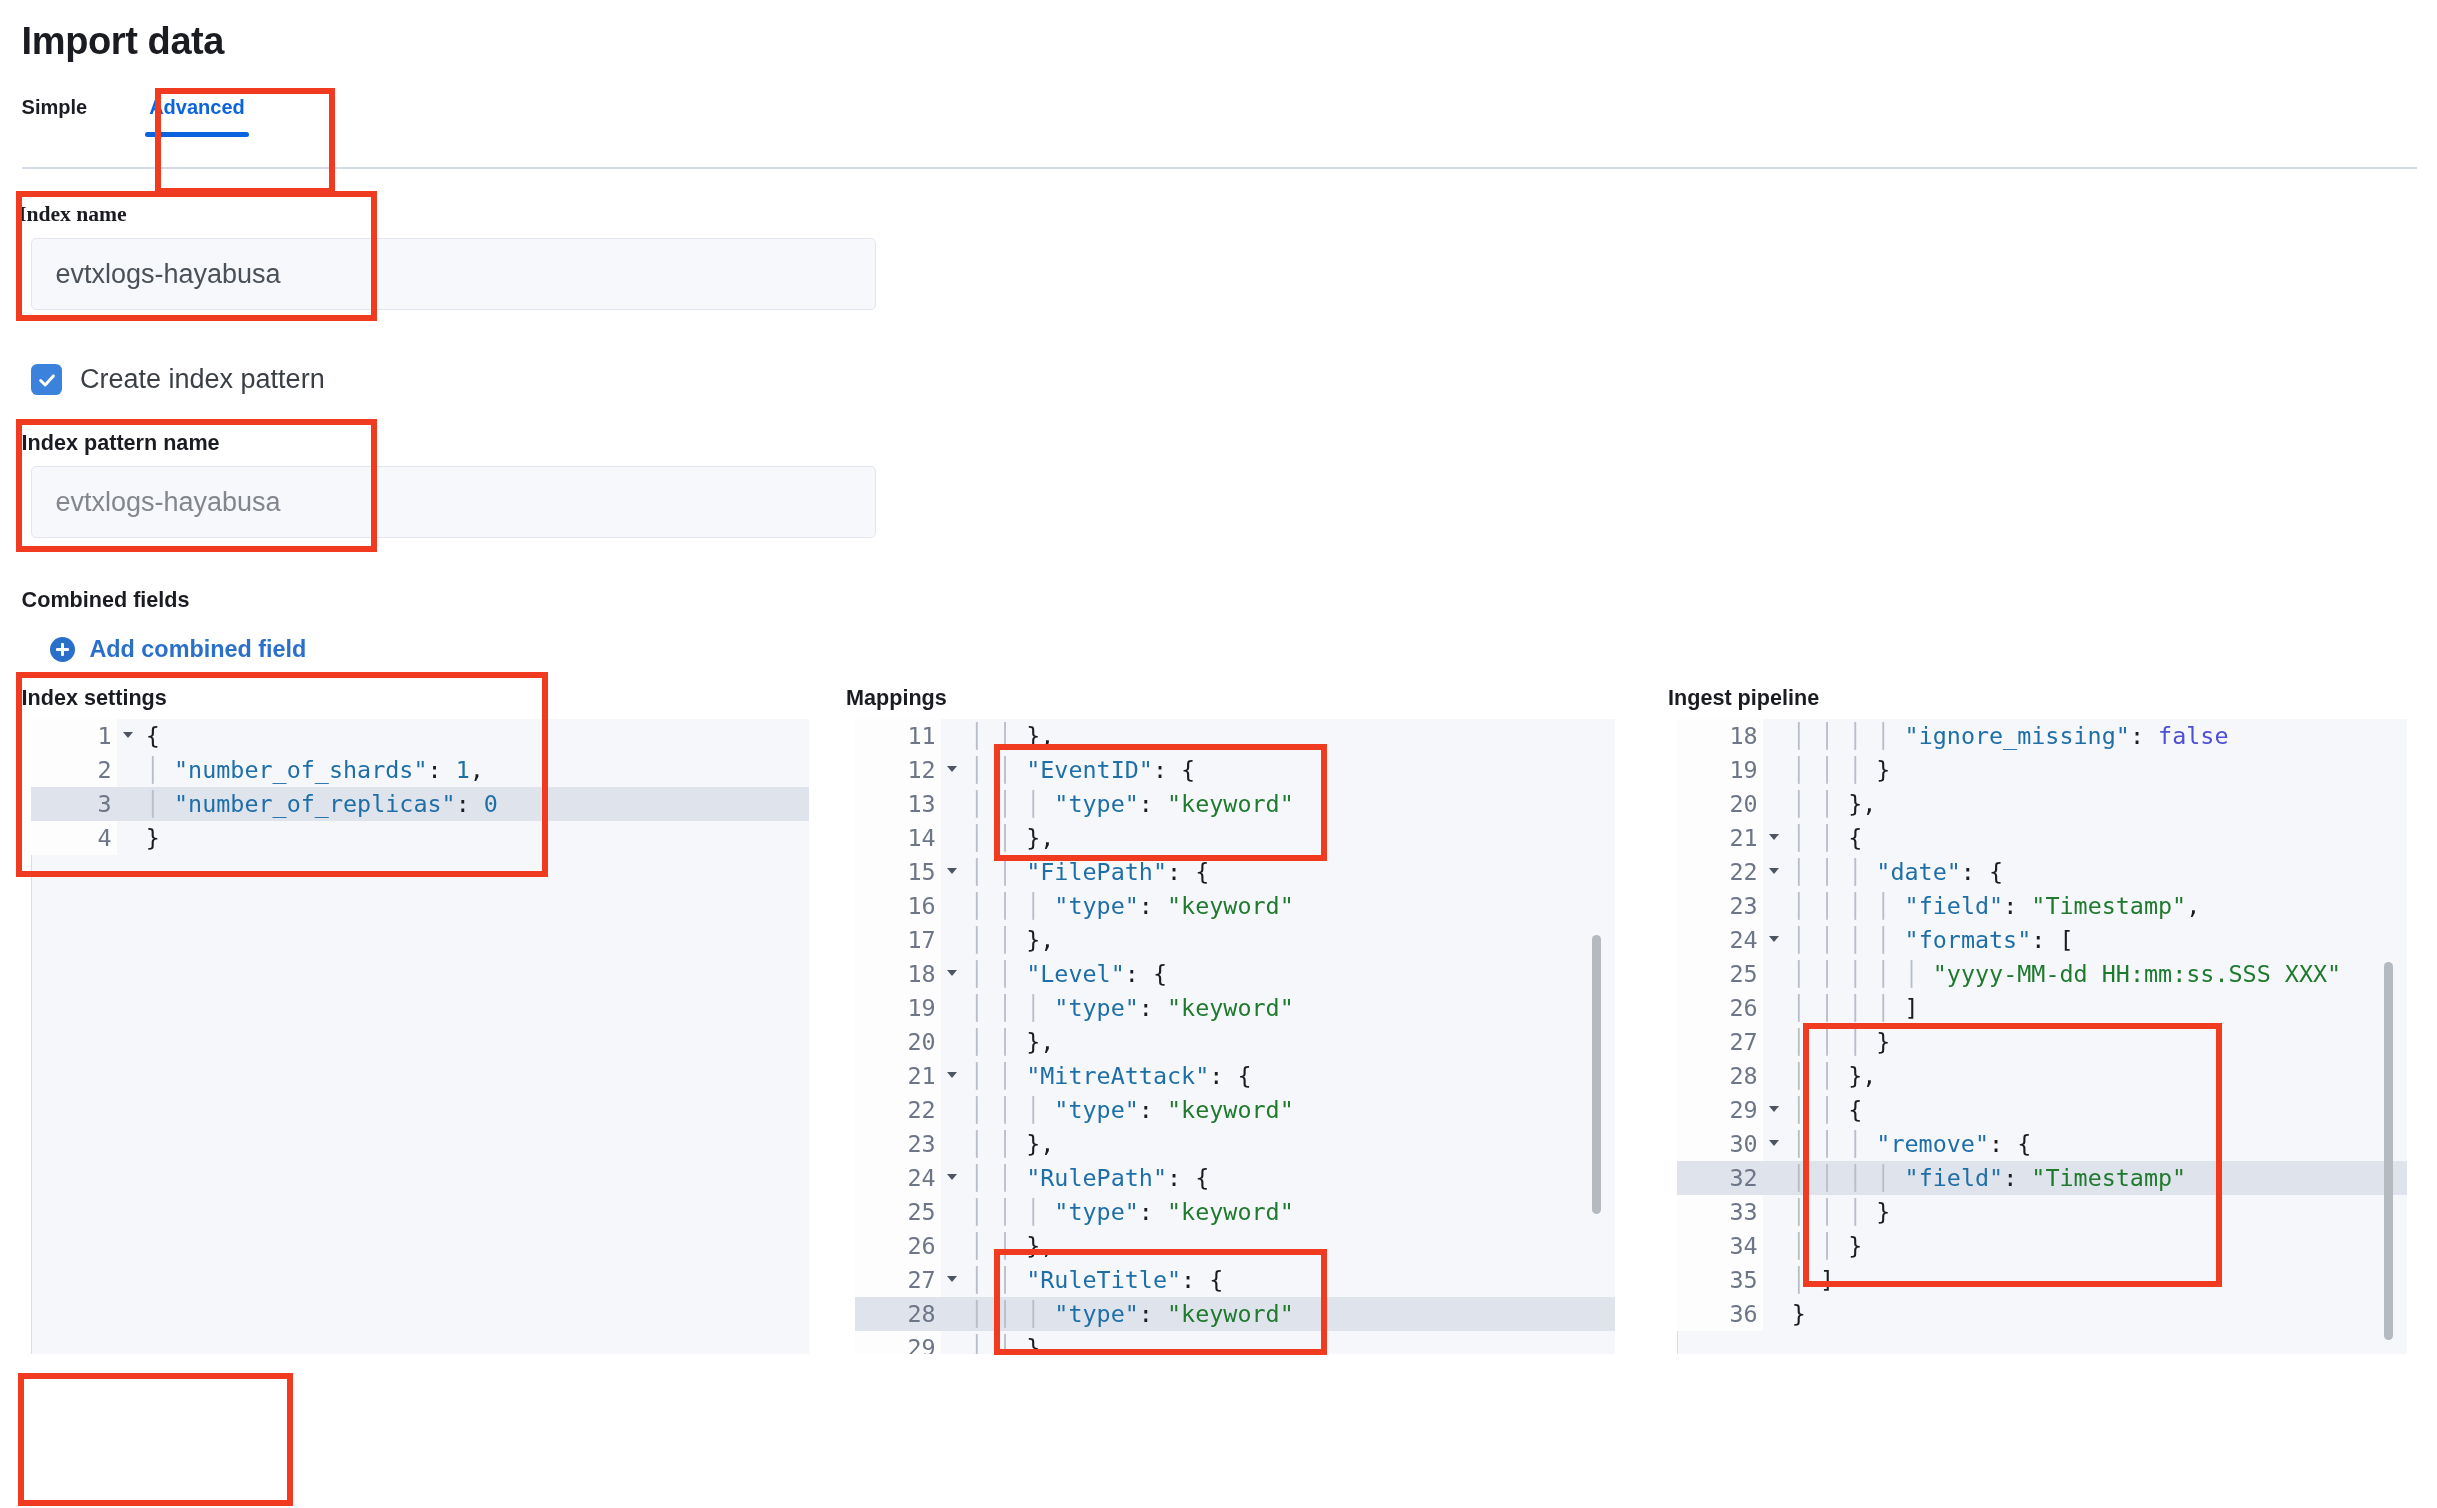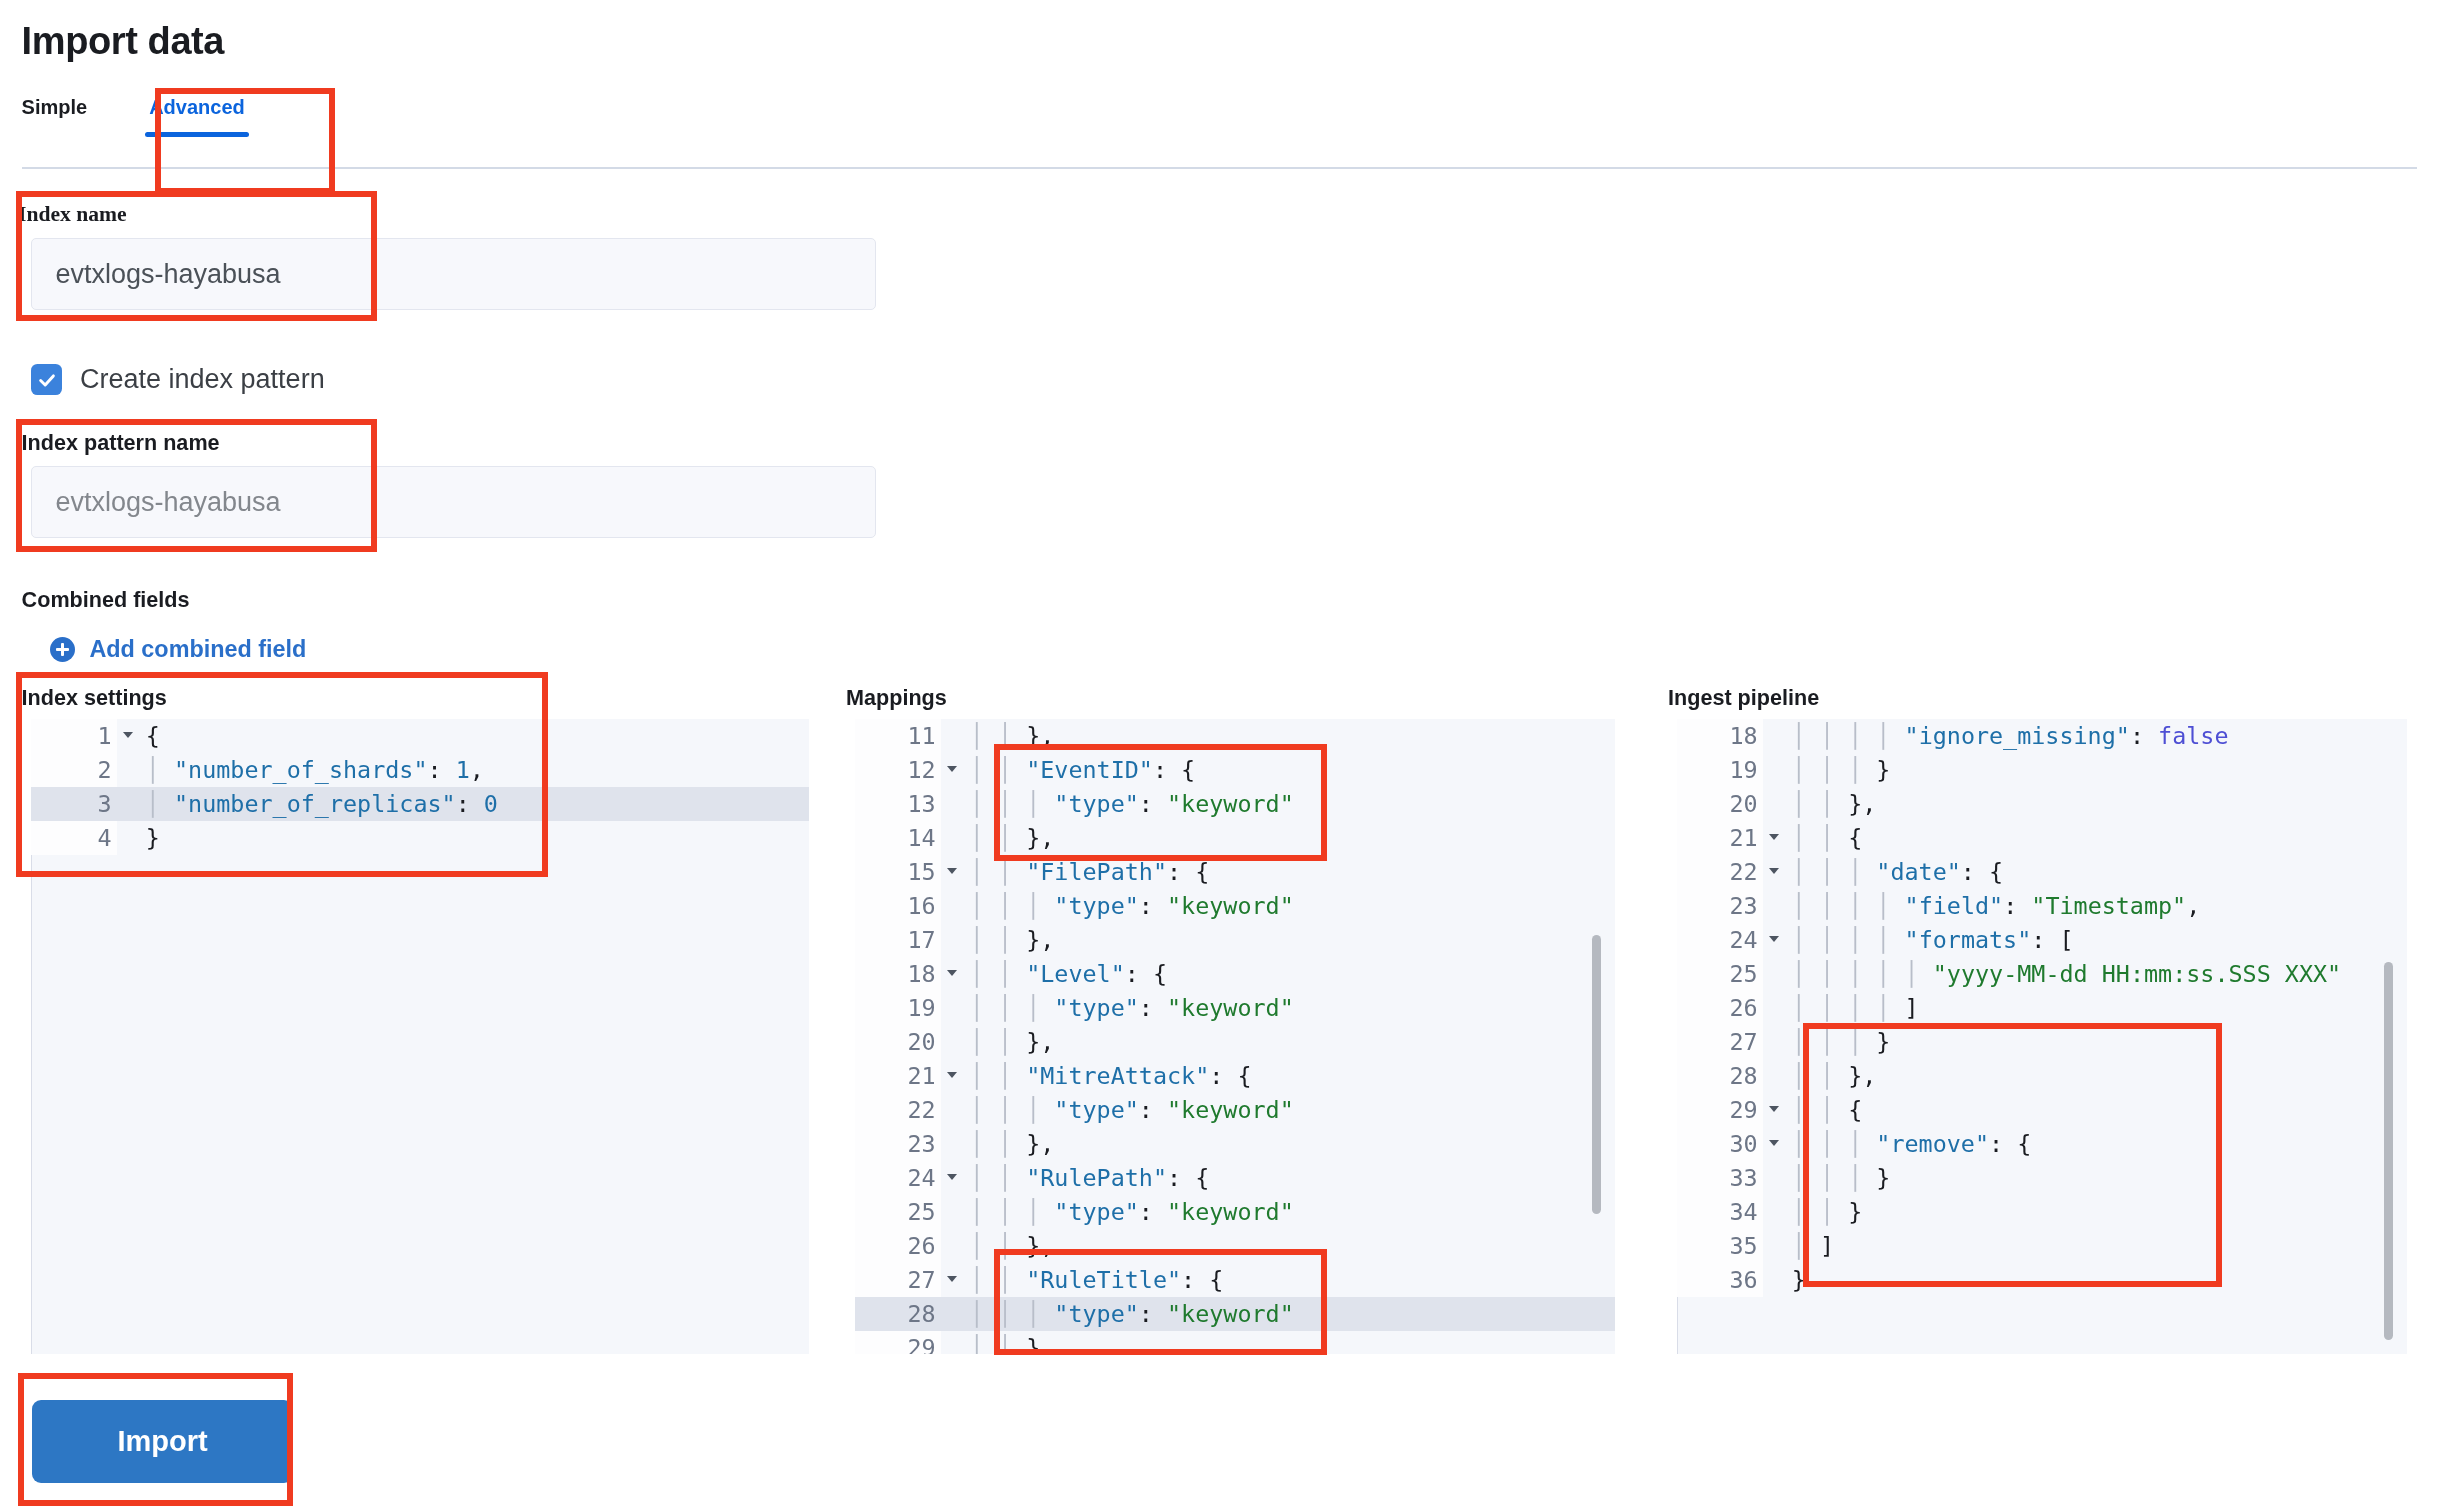--- a/index.html
+++ b/index.html
@@ -234,6 +234,7 @@
         <div class="ln-row"><span class="gut">28</span><span class="gutpad"></span><span class="code"><span class="ind">│</span>&nbsp;<span class="ind">│</span>&nbsp;},</span></div>
         <div class="ln-row"><span class="gut">29<span class="fold"></span></span><span class="gutpad"></span><span class="code"><span class="ind">│</span>&nbsp;<span class="ind">│</span>&nbsp;{</span></div>
         <div class="ln-row"><span class="gut">30<span class="fold"></span></span><span class="gutpad"></span><span class="code"><span class="ind">│</span>&nbsp;<span class="ind">│</span>&nbsp;<span class="ind">│</span>&nbsp;<span class="k">"remove"</span>: {</span></div>
+        <div class="ln-row hl"><span class="gut">32</span><span class="gutpad"></span><span class="code"><span class="ind">│</span>&nbsp;<span class="ind">│</span>&nbsp;<span class="ind">│</span>&nbsp;<span class="ind">│</span>&nbsp;<span class="k">"field"</span>: <span class="s">"Timestamp"</span></span></div>
         <div class="ln-row"><span class="gut">33</span><span class="gutpad"></span><span class="code"><span class="ind">│</span>&nbsp;<span class="ind">│</span>&nbsp;<span class="ind">│</span>&nbsp;}</span></div>
         <div class="ln-row"><span class="gut">34</span><span class="gutpad"></span><span class="code"><span class="ind">│</span>&nbsp;<span class="ind">│</span>&nbsp;}</span></div>
         <div class="ln-row"><span class="gut">35</span><span class="gutpad"></span><span class="code"><span class="ind">│</span>&nbsp;]</span></div>

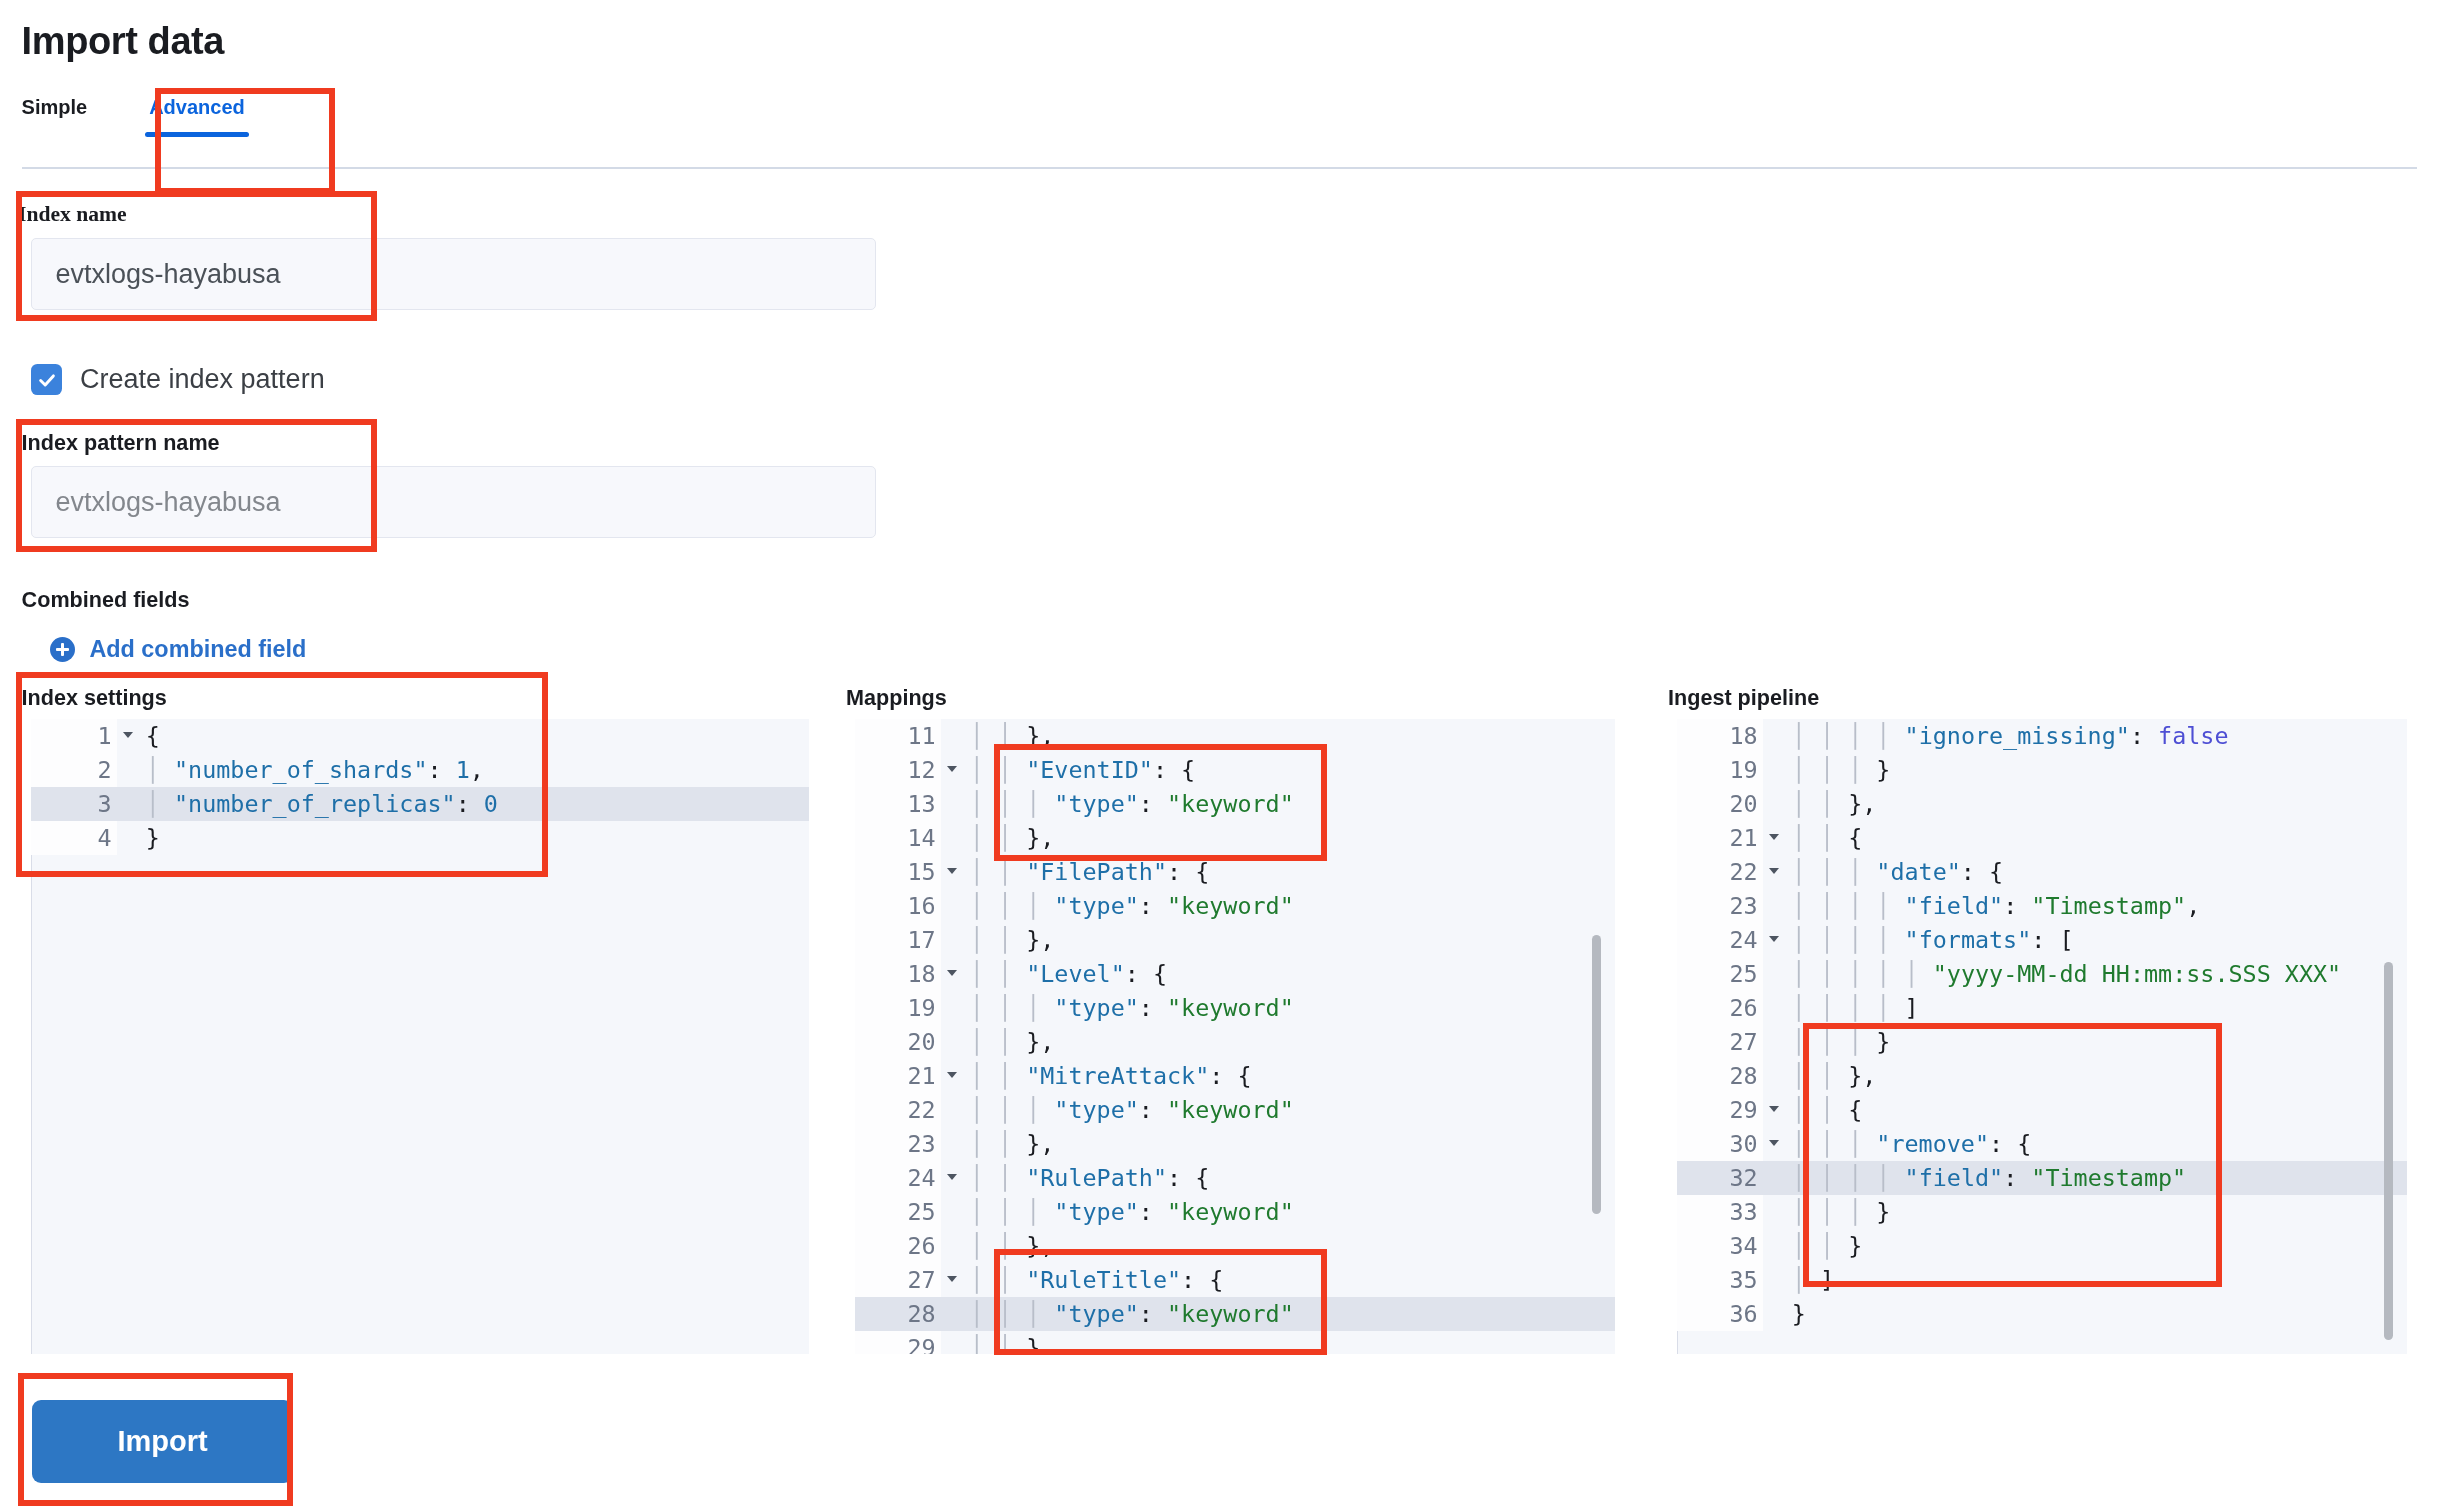--- a/index.html
+++ b/index.html
@@ -243,7 +243,6 @@
     <div class="vscroll" style="right:14.4px; top:243px; height:378px;"></div>
   </div>
 
-  <button class="btn-import">Import</button>
 
   <div class="ann" style="left:155px;  top:88px;  width:180px; height:106px;"></div>
   <div class="ann" style="left:16px;   top:191px; width:361px; height:130px;"></div>

